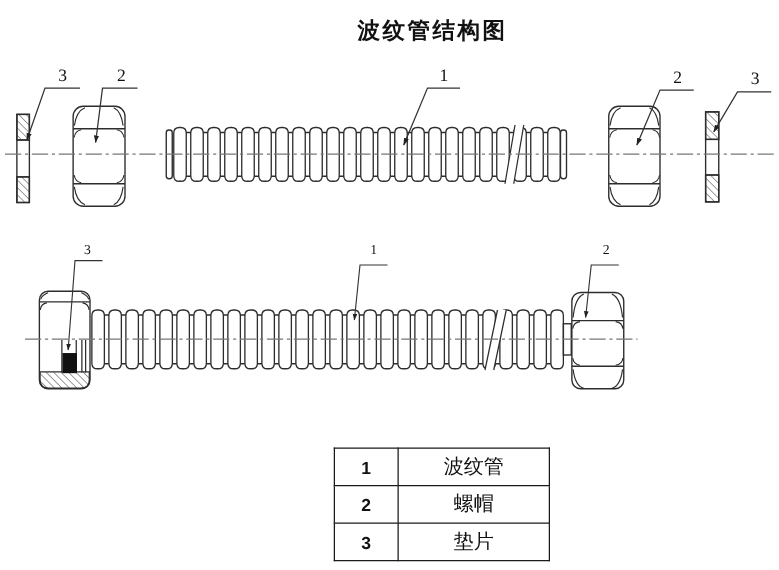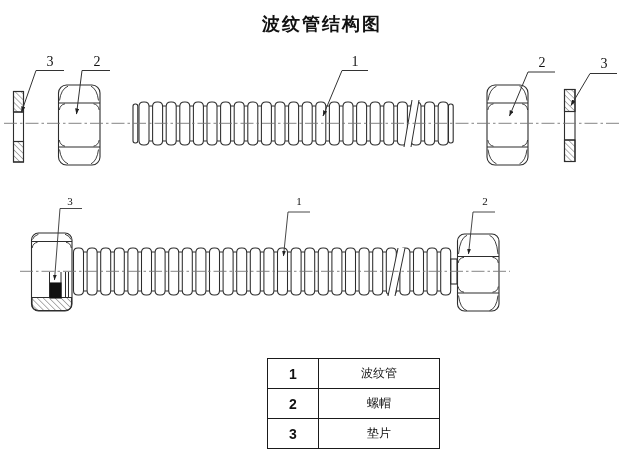--- a/index.html
+++ b/index.html
@@ -10,7 +10,7 @@
   #drawing{position:absolute;left:0;top:0;}
   .title{
     position:absolute;transform:translate(-50%,-50%);
-    font-size:18px;font-weight:600;letter-spacing:2px;white-space:nowrap;
+    font-size:18px;font-weight:600;letter-spacing:2px;white-space:nowrap;margin-left:24px;
   }
   .callout{
     position:absolute;transform:translate(-50%,-50%);

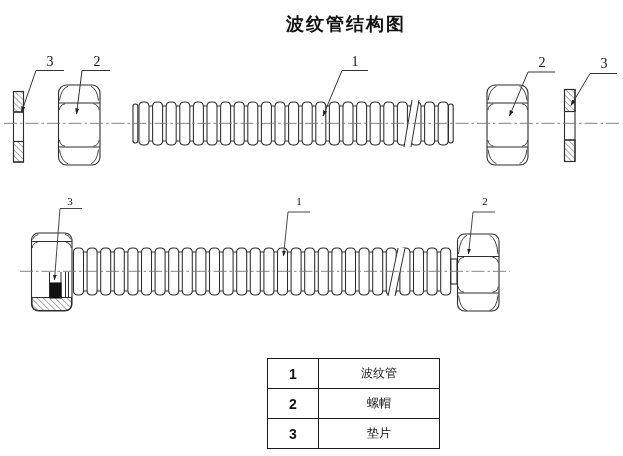--- a/index.html
+++ b/index.html
@@ -23,7 +23,7 @@
   }
   table.legend td{
     border:1.5px solid #1a1a1a;text-align:center;vertical-align:middle;
-    font-size:12px;padding:0;height:29px;
+    font-size:16px;padding:0;height:29px;
   }
   table.legend td.no{width:50px;font-size:14px;font-weight:bold;font-family:"Liberation Sans","DejaVu Sans",sans-serif;}
 </style>

